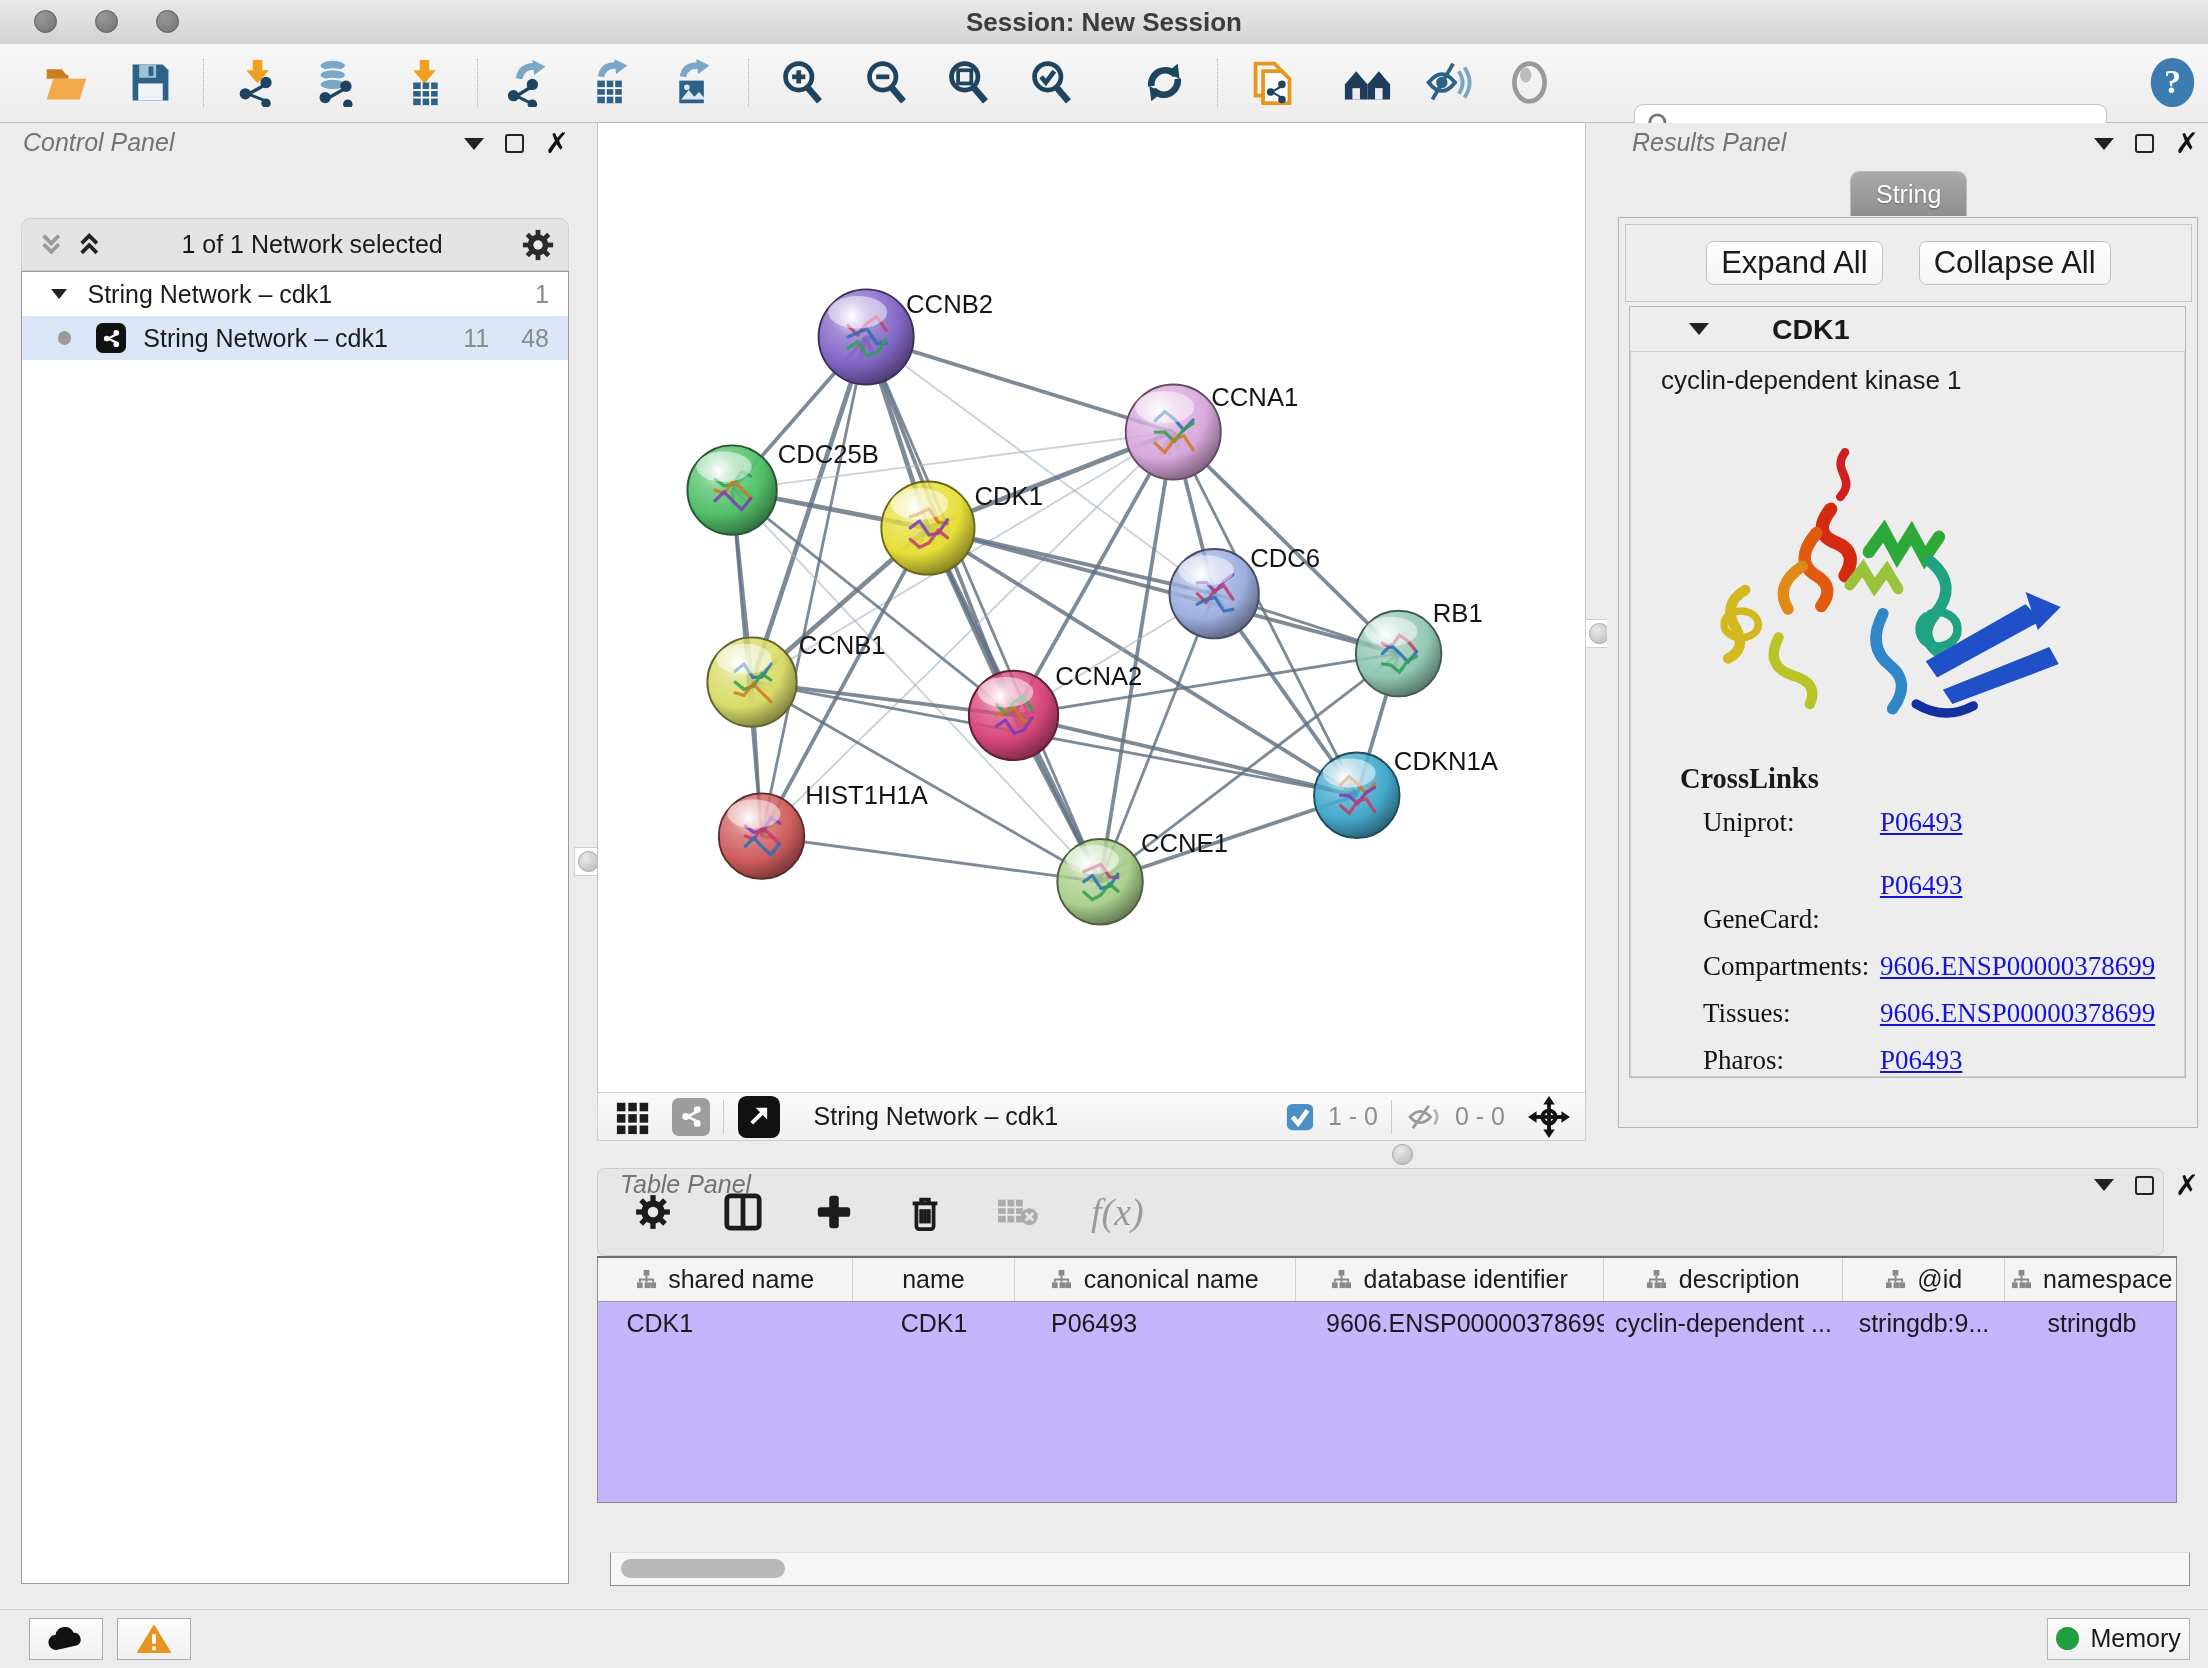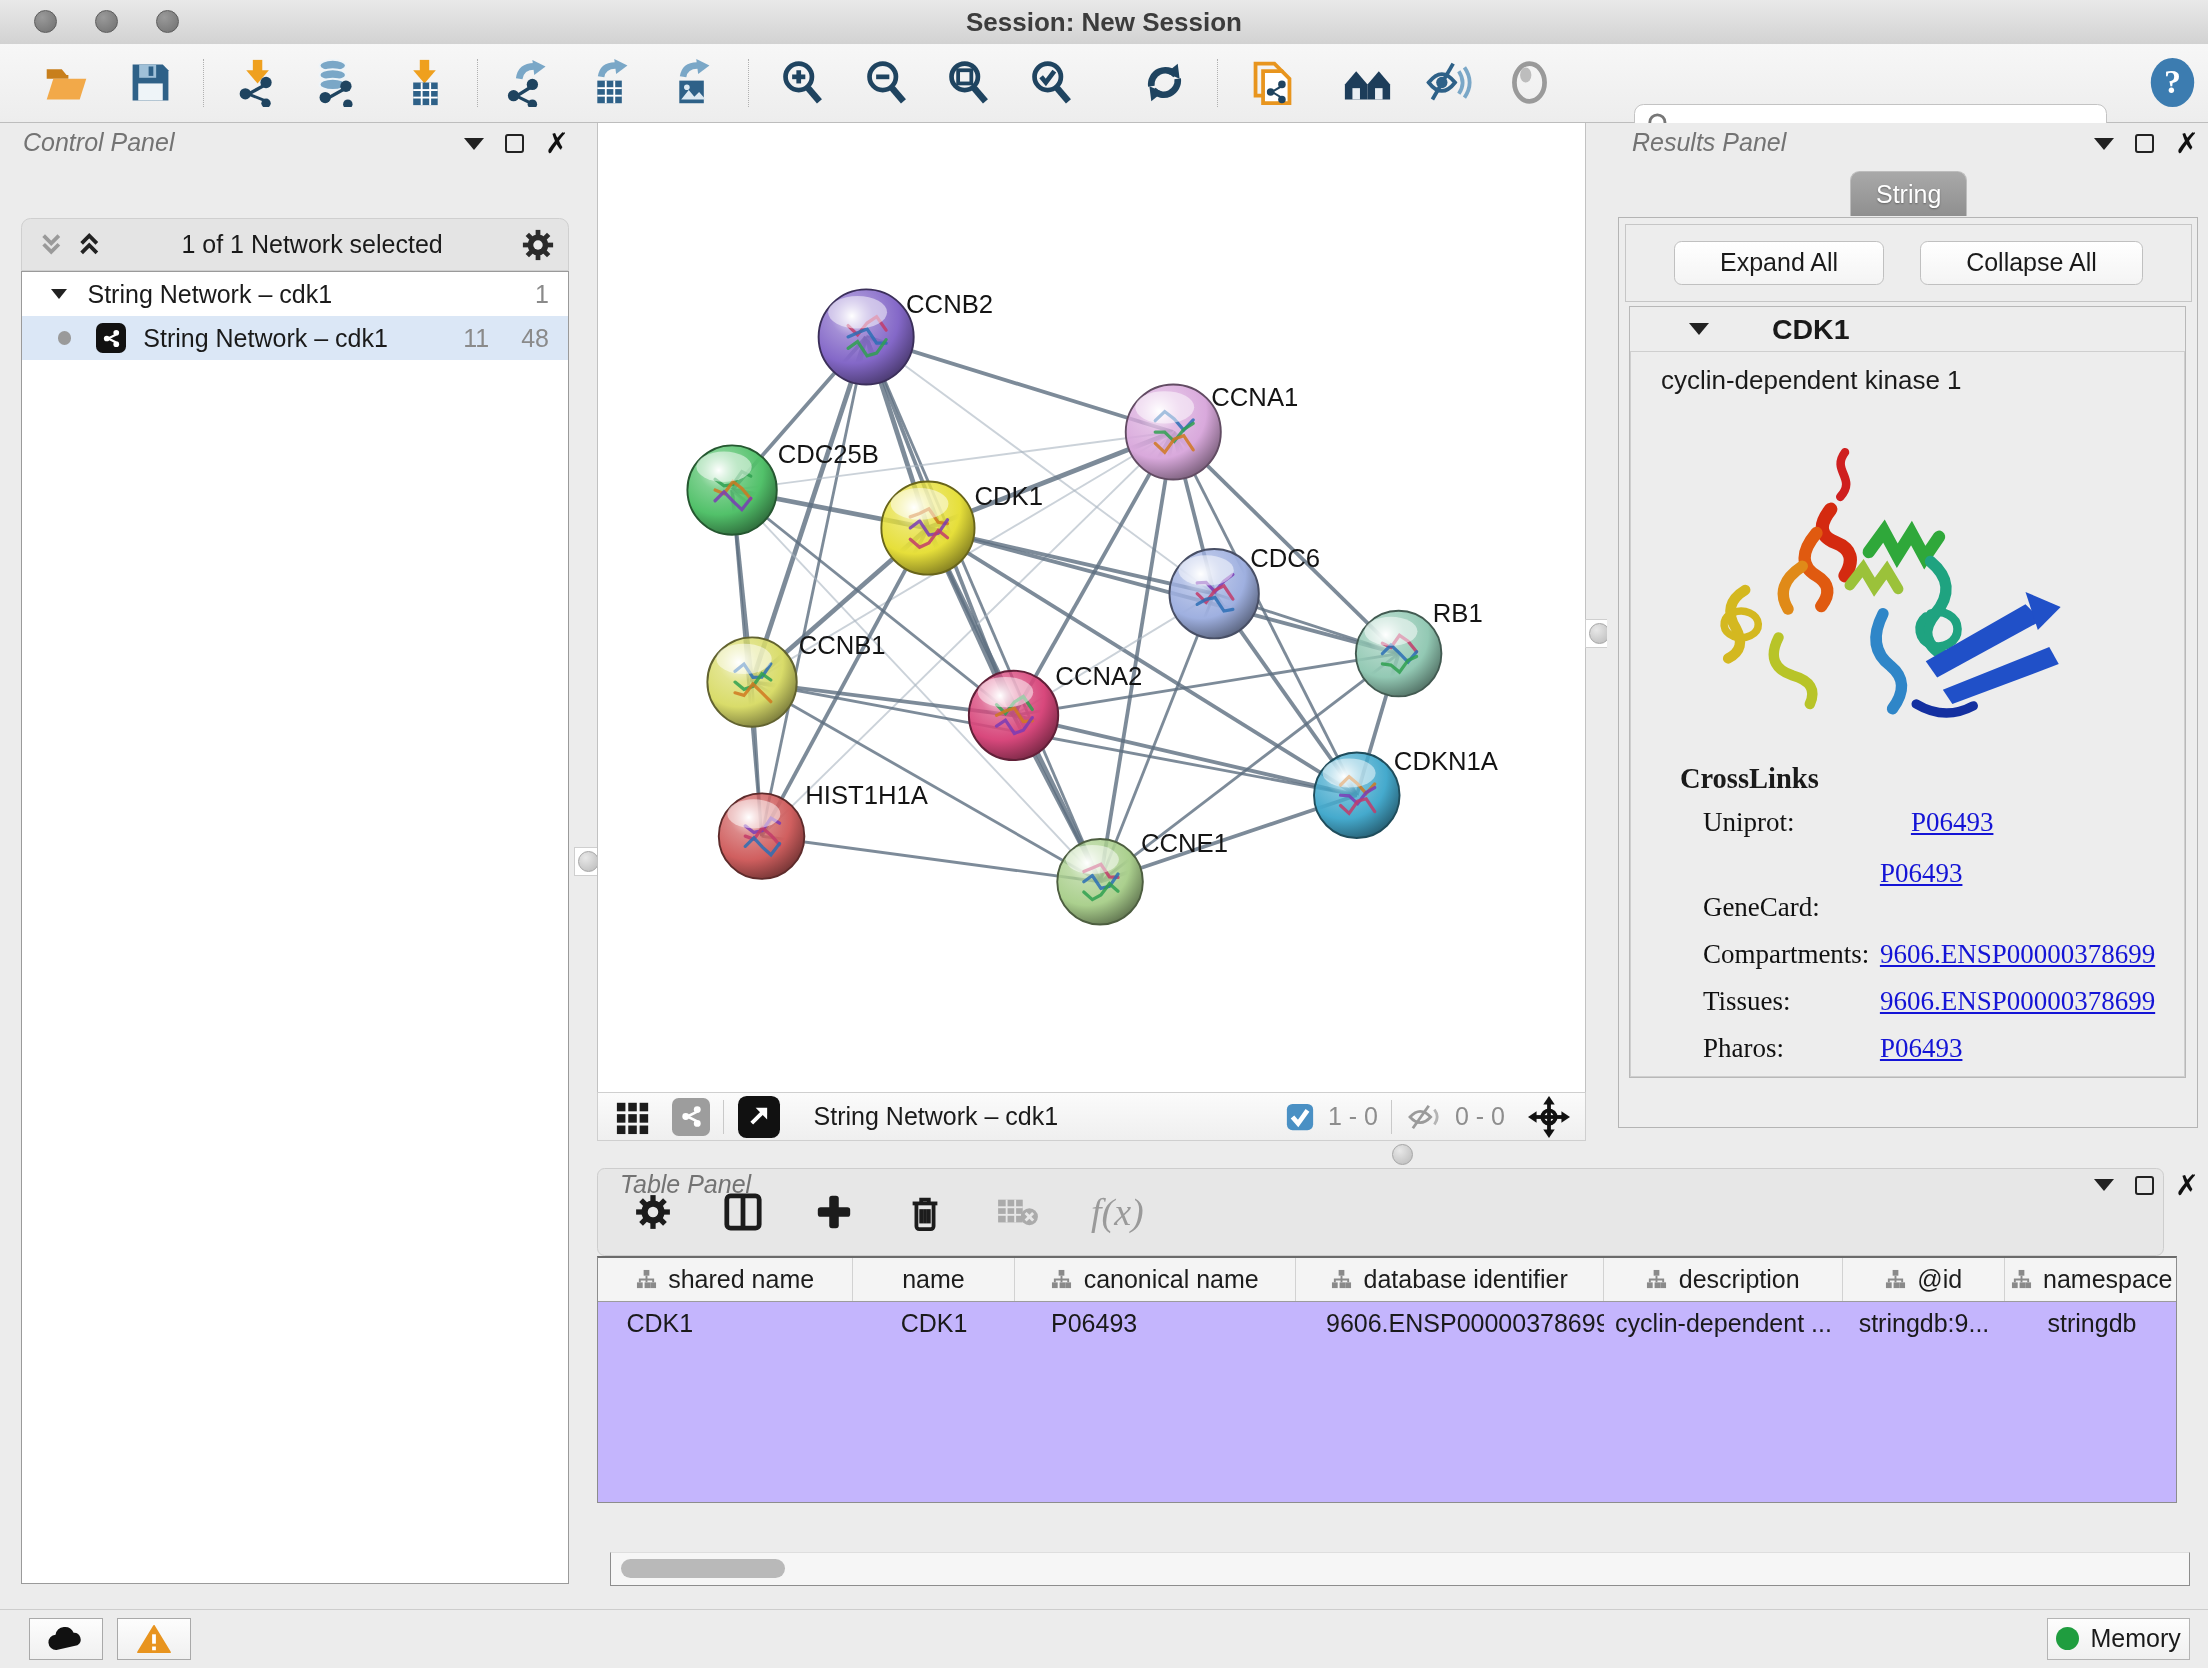--- a/index.html
+++ b/index.html
@@ -60,8 +60,8 @@
   
   #results-panel{left:1607px;top:123px;width:601px;height:1019px;background:#ececec;}
   #rp-outer{left:11.4px;top:94px;width:580px;height:911px;border:1.9px solid #b4b4b4;box-sizing:border-box;background:#ededed;}
-  .rp-btn{height:42px;padding:0 45px;background:linear-gradient(#ffffff,#f4f4f4);border:1px solid #c0c0c0;
-      border-radius:7.6px;font-size:25px;display:flex;align-items:center;justify-content:center;}
+  .rp-btn{height:42px;padding:0 14px;background:linear-gradient(#ffffff,#f4f4f4);border:1px solid #c0c0c0;
+      border-radius:7.6px;font-size:31px;display:flex;align-items:center;justify-content:center;}
   #rp-section{left:9.5px;top:88px;width:557px;height:772px;border:1px solid #b8b8b8;box-sizing:border-box;}
   #rp-sec-hdr{height:44px;display:flex;align-items:center;border-bottom:1px solid #bdbdbd;}
   #rp-content{position:absolute;left:0;top:44px;right:0;bottom:0;border:1px solid #cfcfcf;box-sizing:border-box;background:#ededed;overflow:hidden;}

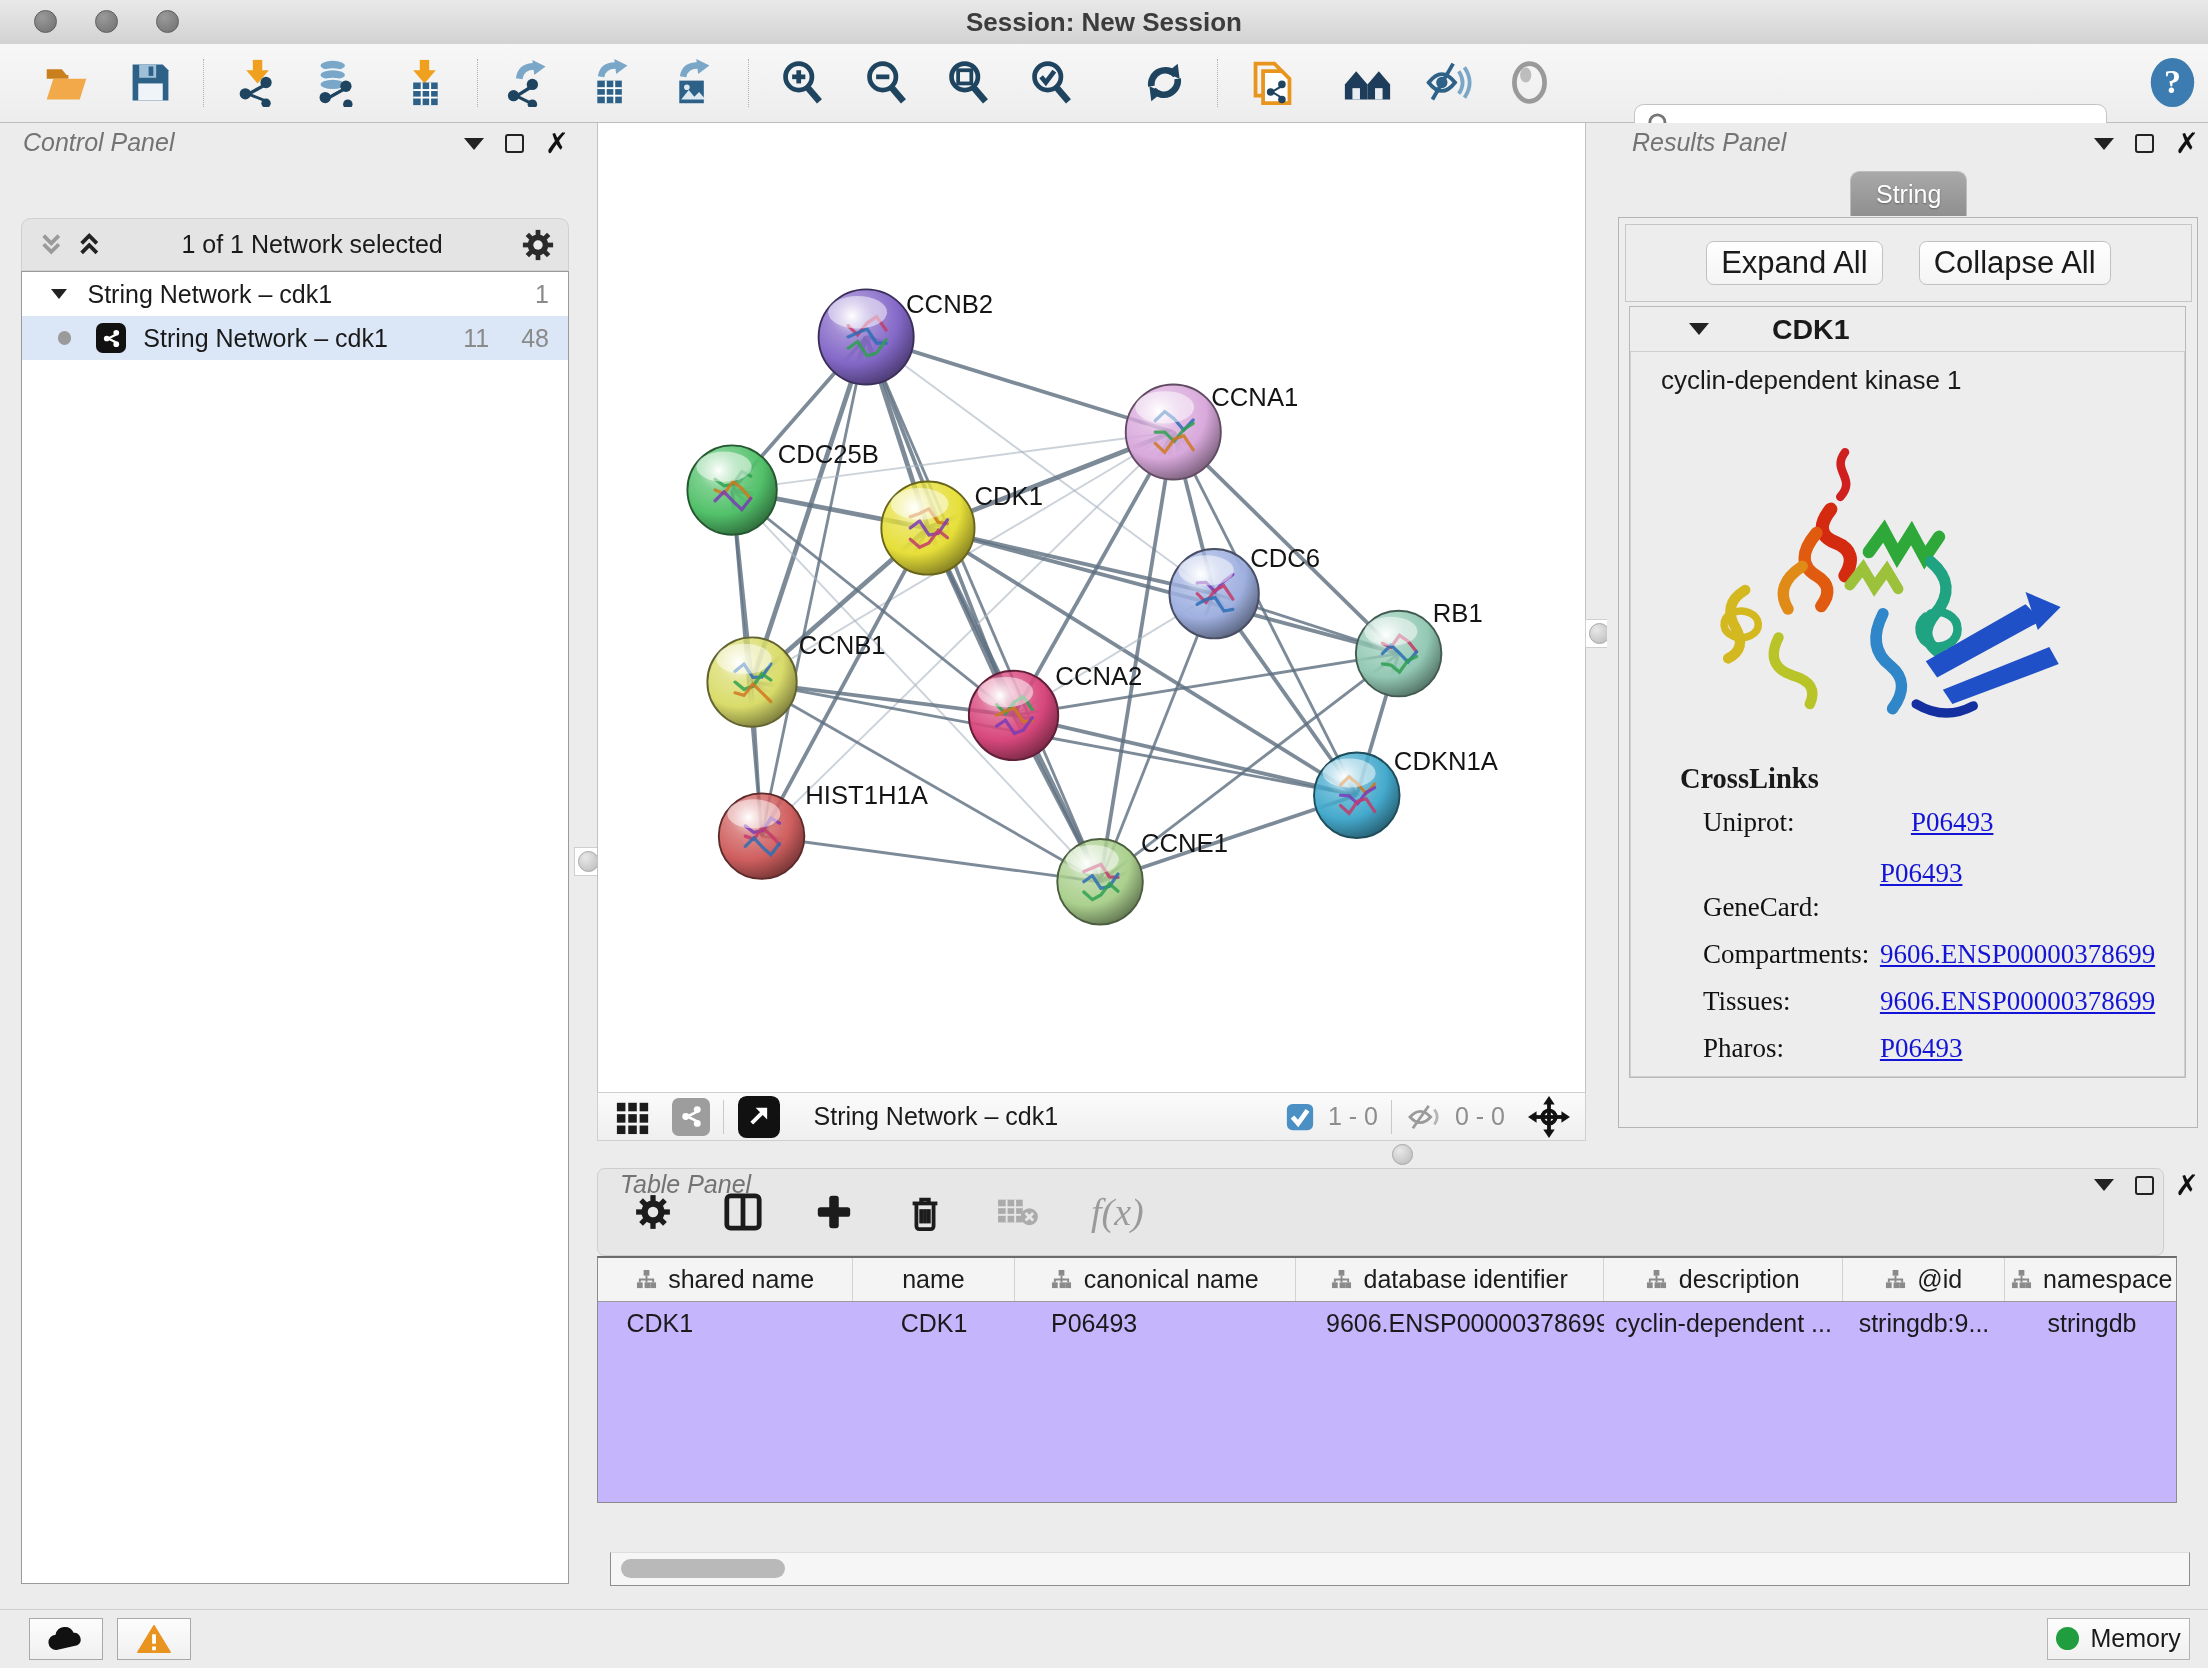--- a/index.html
+++ b/index.html
@@ -675,7 +675,7 @@
           </svg>
           <div class="serif" style="position:absolute;left:49px;top:411px;font-size:28.5px;font-weight:bold">CrossLinks</div>
           <div id="crosslinks" style="position:absolute;left:72px;top:455px;width:457px">
-              <div style="display: flex; margin-bottom: 20px; gap: 31px;">
+              <div style="display: flex; margin-bottom: 32px;">
                 <span class="serif xlabel" style="width: 177px;">Uniprot:</span>
                 <a class="serif xlink" href="#">P06493</a>
               </div>

